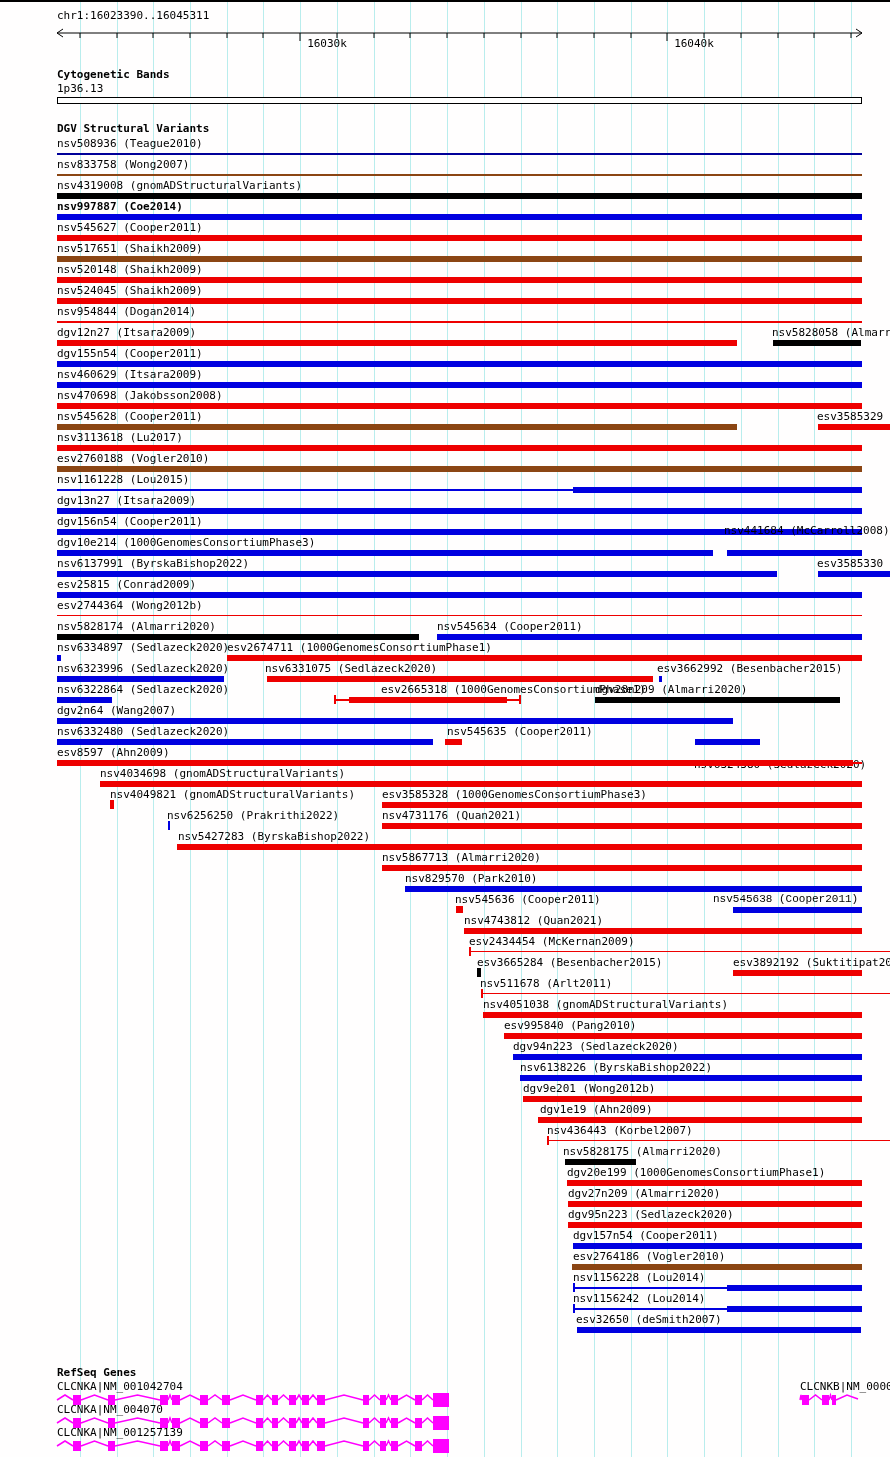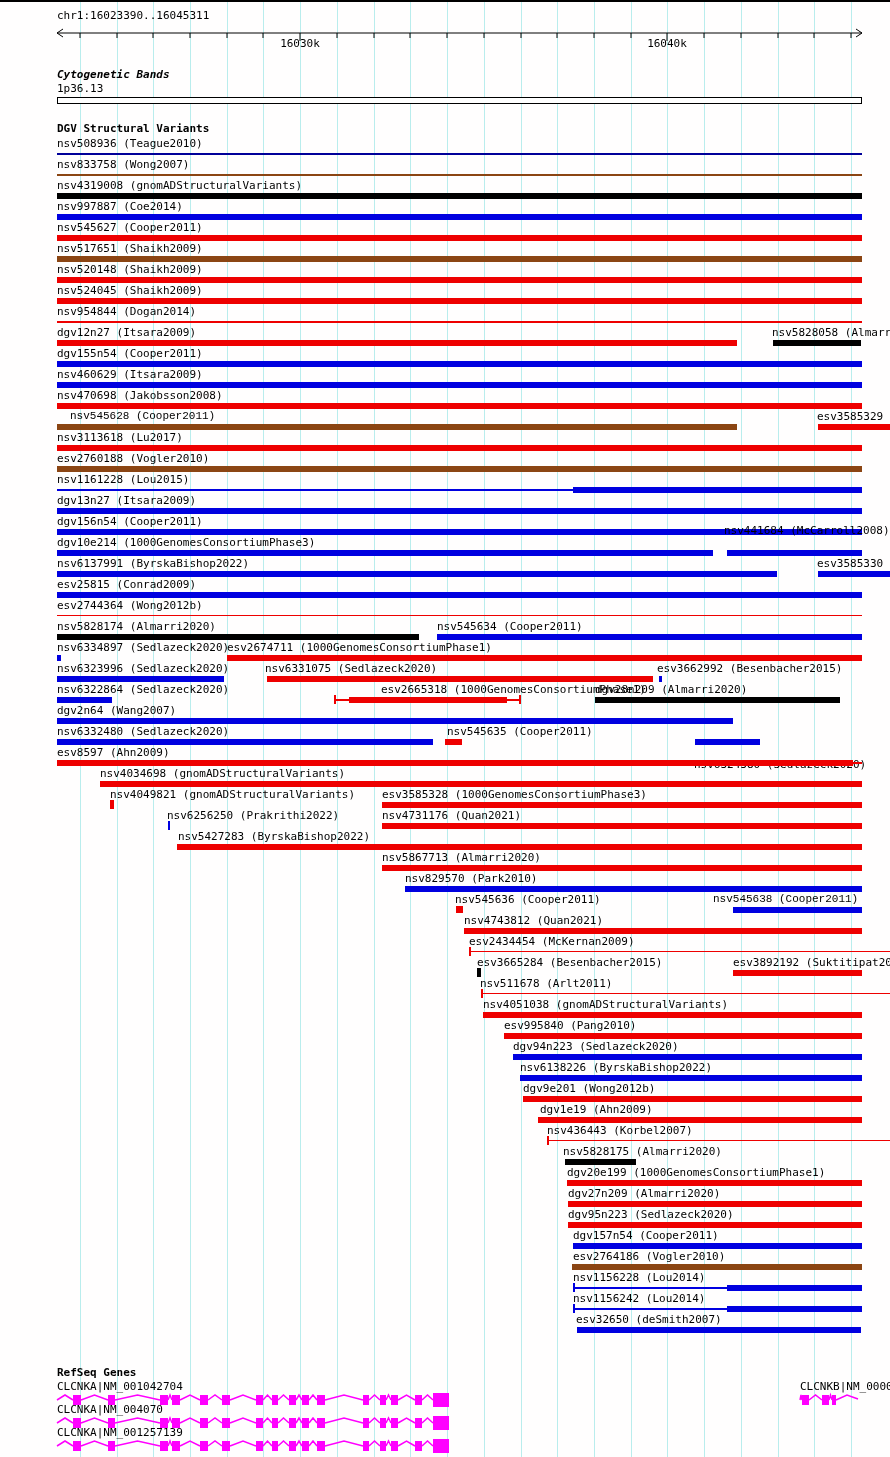--- a/index.html
+++ b/index.html
@@ -15,7 +15,7 @@
   .bar{position:absolute;}
   #ruler-svg{position:absolute;left:0;top:0;}
   #genes-svg{position:absolute;left:0;}
-  .ticklbl{position:absolute;width:44px;text-align:center;}
+  .ticklbl{position:absolute;width:44px;text-align:center;margin-left:27px;}
 </style>
 </head>
 <body>

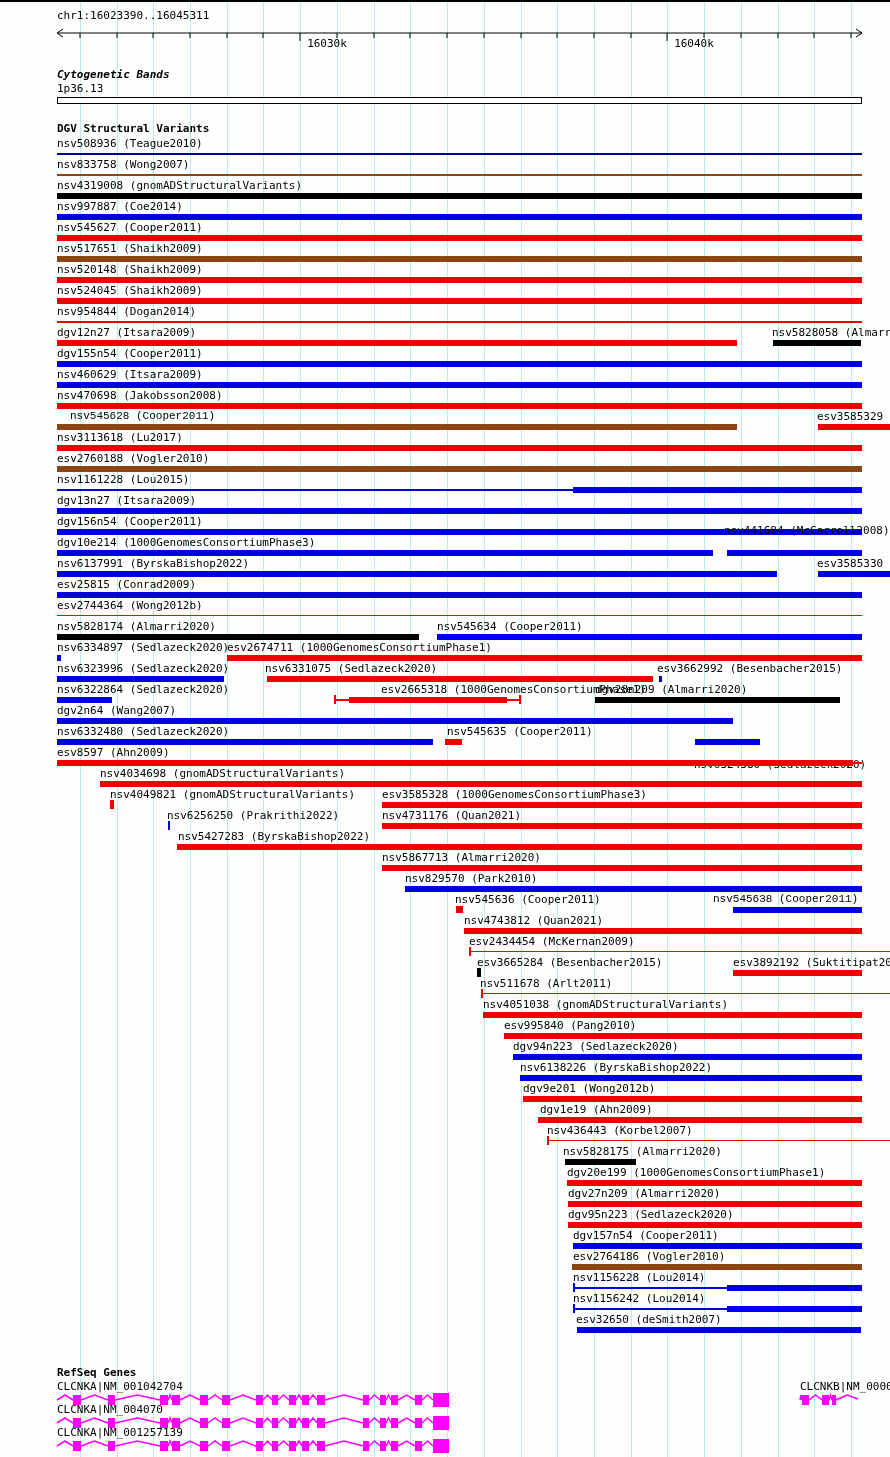--- a/index.html
+++ b/index.html
@@ -80,7 +80,7 @@
   <div class="lbl ticklbl" id="ticklbl0" style="top: 36px; left: 278px;">16030k</div>
   <div class="lbl ticklbl" id="ticklbl1" style="top: 36px; left: 645px;">16040k</div>
 
-  <div class="lbl bold" style="left:57px;top:67px;font-style:italic;">Cytogenetic Bands</div>
+  <div class="lbl bold" style="left:57px;top:67px;">Cytogenetic Bands</div>
   <div class="lbl" style="left:57px;top:81px;">1p36.13</div>
   <div class="abs" id="cytoband-rect" style="background: rgb(255, 255, 255); border: 1px solid rgb(0, 0, 0); box-sizing: border-box; left: 57px; top: 95px; width: 805px; height: 7px;"></div>
 

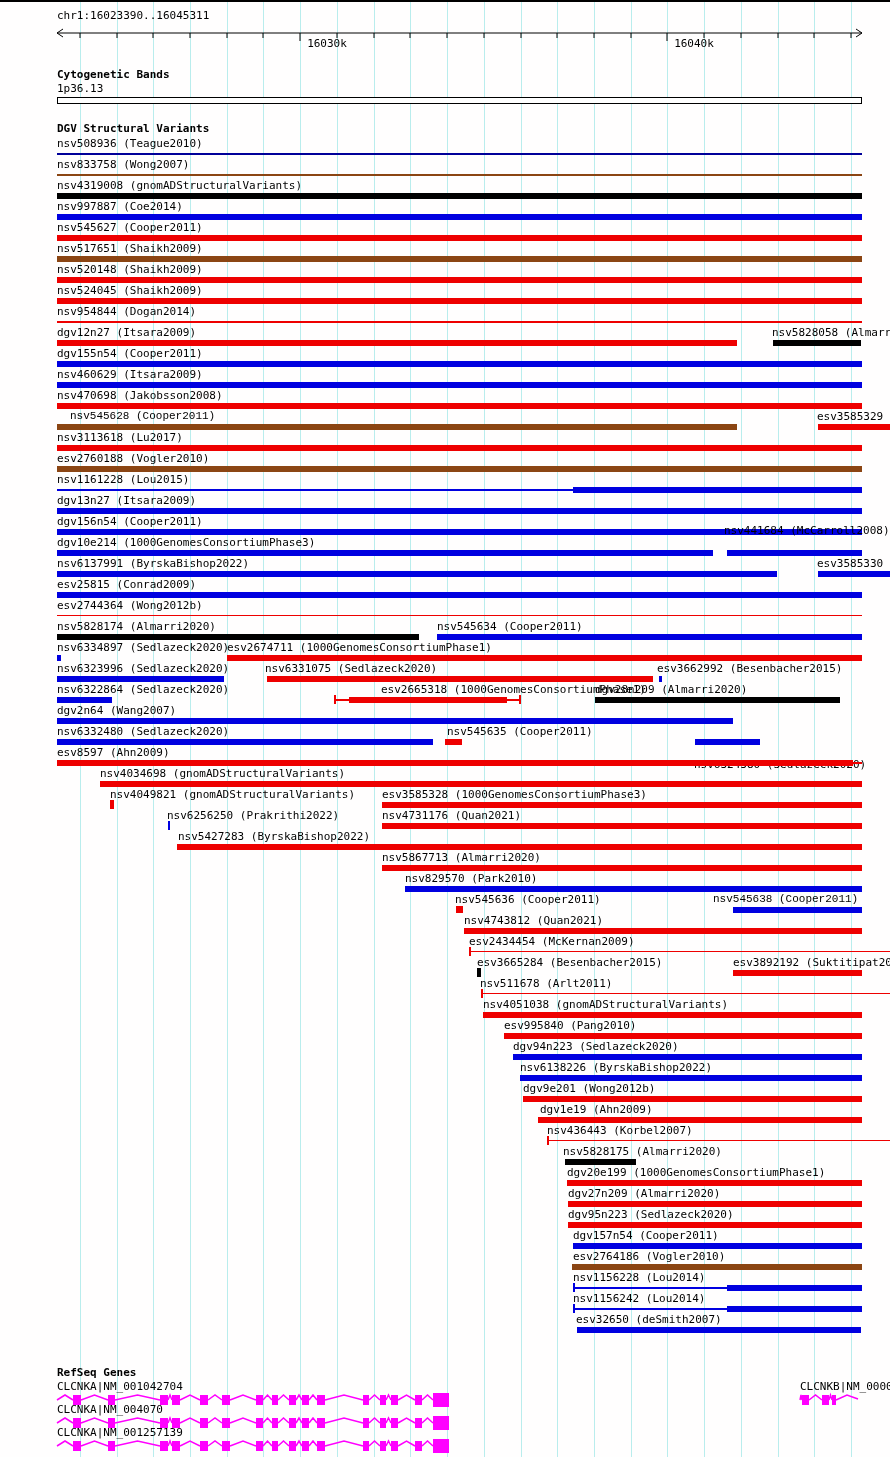--- a/index.html
+++ b/index.html
@@ -92,7 +92,7 @@
       <div class="bar" style="left: 57px; top: 172px; width: 805px; height: 2px; background: rgb(139, 69, 19);"></div>
       <div class="lbl" style="left: 57px; top: 178px;">nsv4319008 (gnomADStructuralVariants)</div>
       <div class="bar" style="left: 57px; top: 191px; width: 805px; height: 6px; background: rgb(0, 0, 0);"></div>
-      <div class="lbl" style="left: 57px; top: 199px;">nsv997887 (Coe2014)</div>
+      <div class="lbl" style="left: 57px; top: 199px; font-weight: bold;">nsv997887 (Coe2014)</div>
       <div class="bar" style="left: 57px; top: 212px; width: 805px; height: 6px; background: rgb(0, 0, 224);"></div>
       <div class="lbl" style="left: 57px; top: 220px;">nsv545627 (Cooper2011)</div>
       <div class="bar" style="left: 57px; top: 233px; width: 805px; height: 6px; background: rgb(238, 0, 0);"></div>

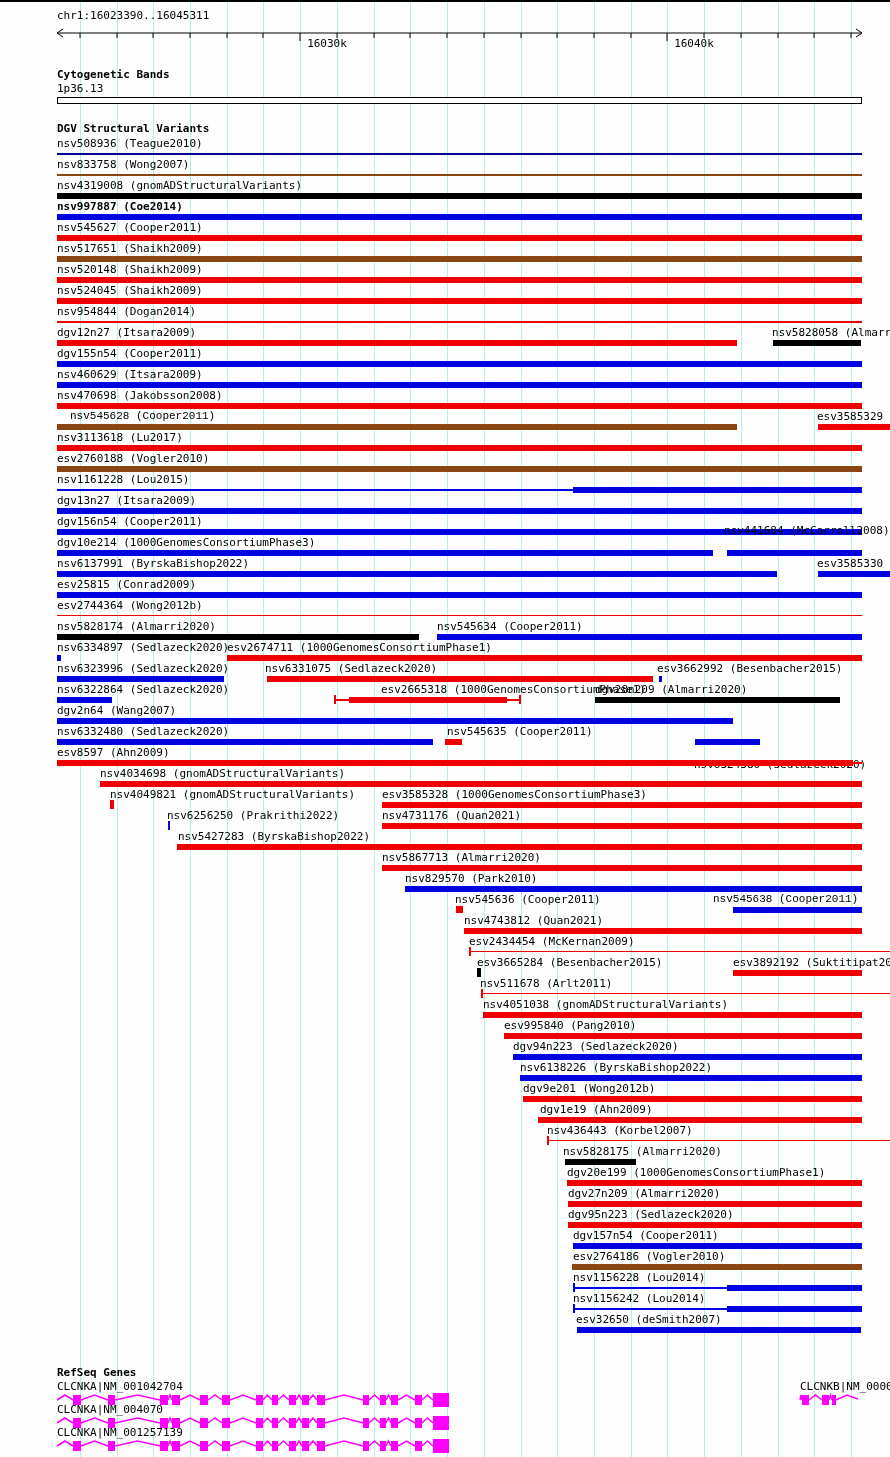--- a/index.html
+++ b/index.html
@@ -114,7 +114,7 @@
       <div class="bar" style="left: 57px; top: 380px; width: 805px; height: 6px; background: rgb(0, 0, 224);"></div>
       <div class="lbl" style="left: 57px; top: 388px;">nsv470698 (Jakobsson2008)</div>
       <div class="bar" style="left: 57px; top: 401px; width: 805px; height: 6px; background: rgb(238, 0, 0);"></div>
-      <div class="lbl" style="left: 70px; top: 409px; font-family: Liberation Mono, monospace;">nsv545628 (Cooper2011)</div>
+      <div class="lbl" style="left: 57px; top: 409px;">nsv545628 (Cooper2011)</div>
       <div class="bar" style="left: 57px; top: 422px; width: 680px; height: 6px; background: rgb(139, 69, 19);"></div>
       <div class="lbl" style="left: 817px; top: 409px;">esv3585329 (1000GenomesConsortiumPhase3)</div>
       <div class="bar" style="left: 818px; top: 422px; width: 72px; height: 6px; background: rgb(238, 0, 0);"></div>

